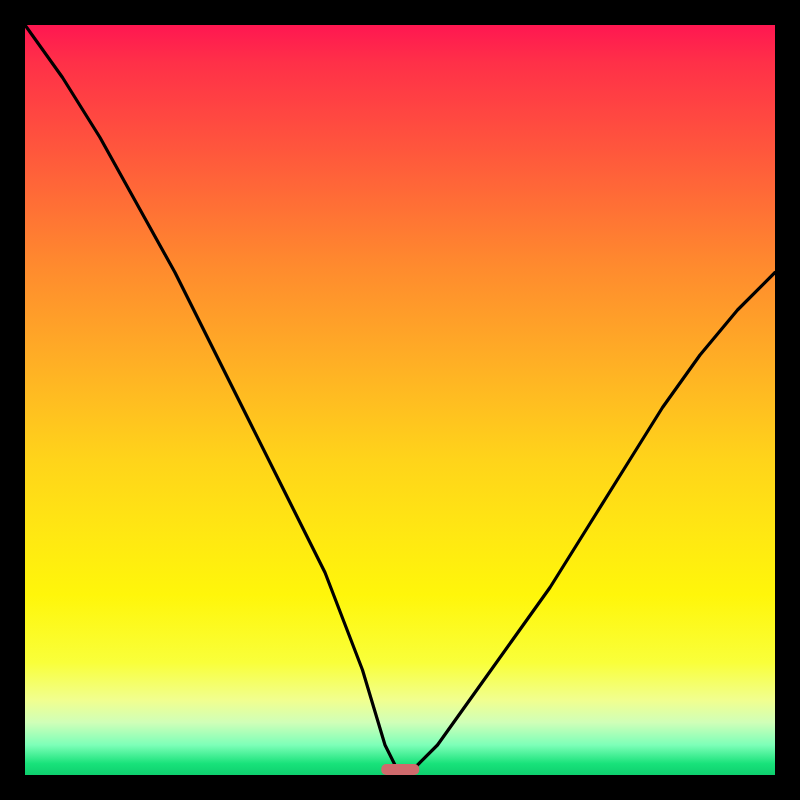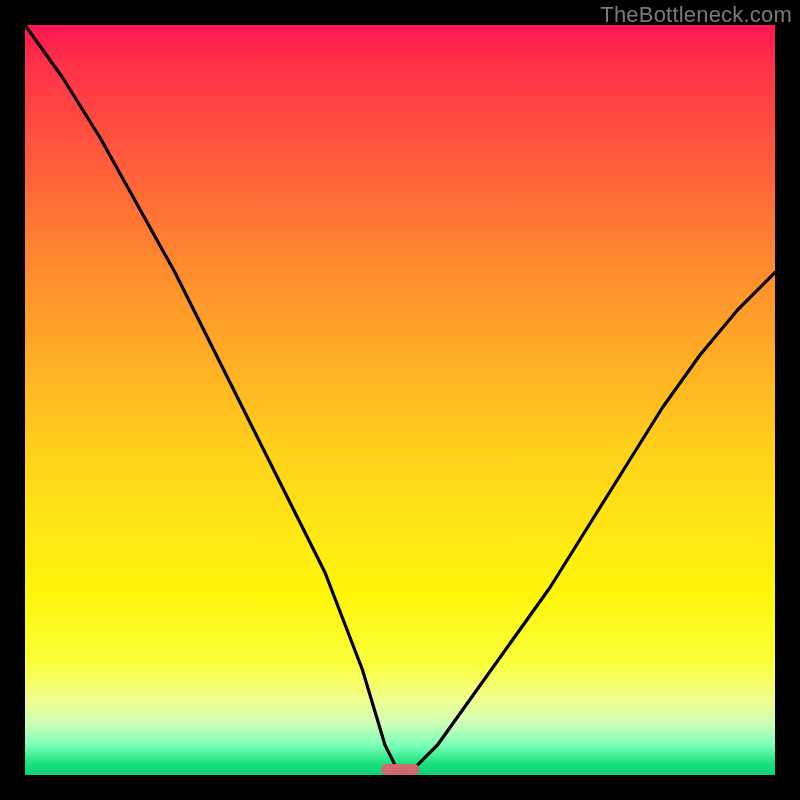--- a/index.html
+++ b/index.html
@@ -74,7 +74,6 @@
 
 <div class="frame">
 
-  <div class="watermark">TheBottleneck.com</div>
 
   <div class="plot">
 

